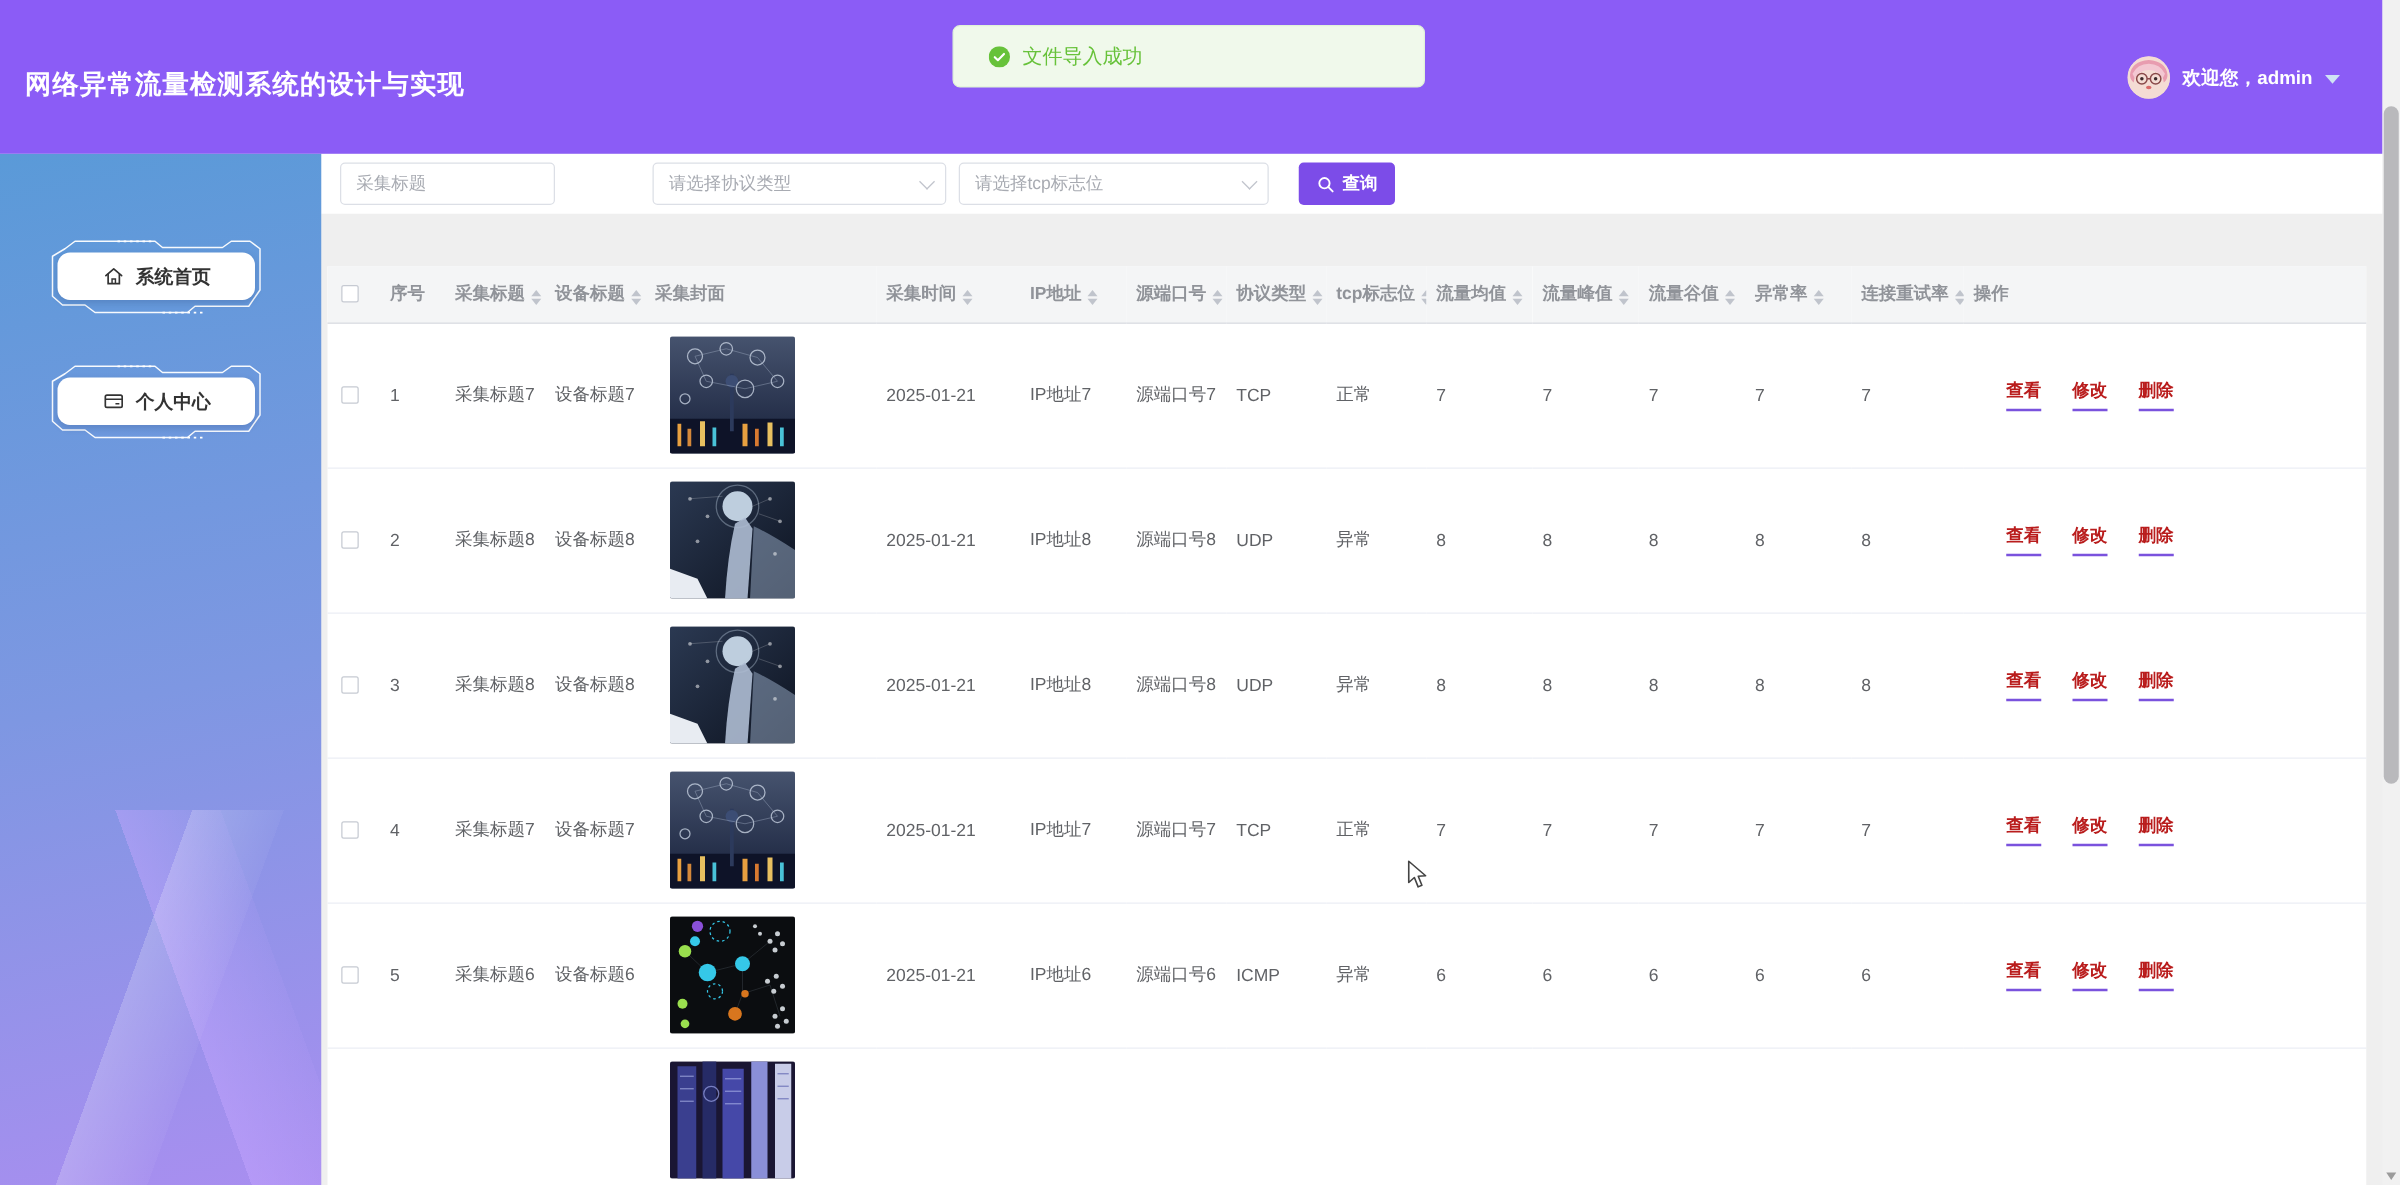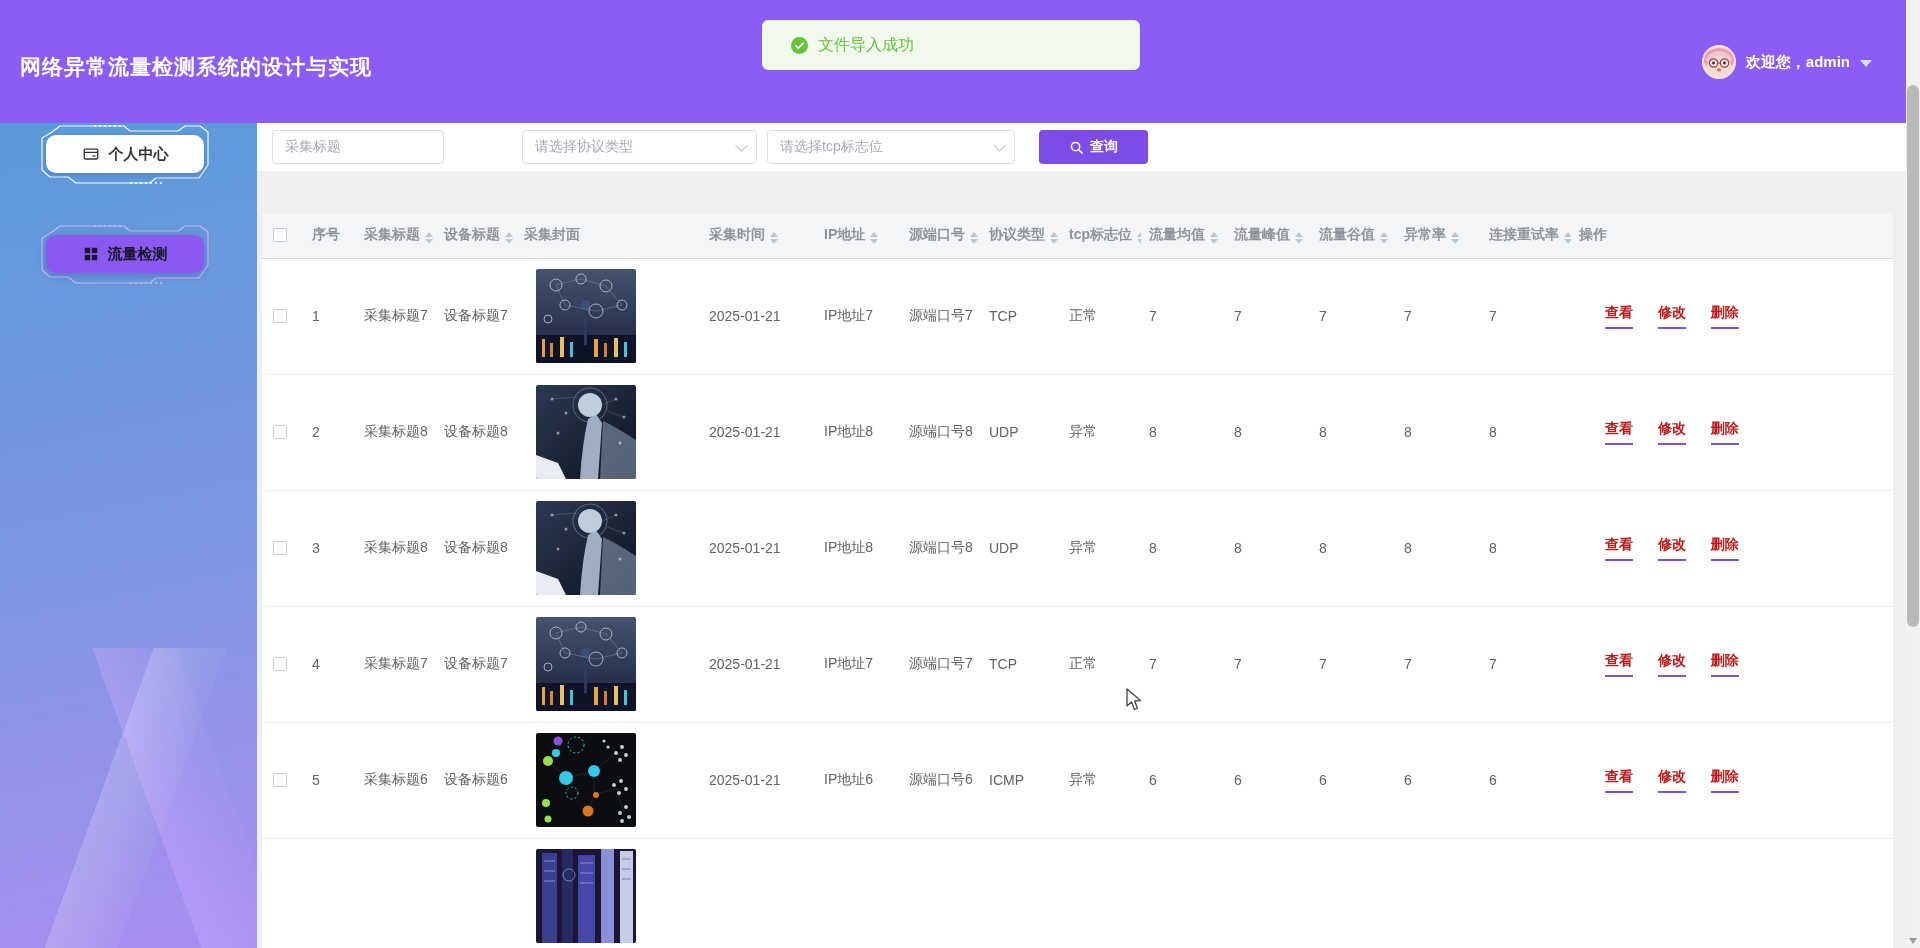--- a/index.html
+++ b/index.html
@@ -44,7 +44,7 @@
   .f-select1 { width:235px; margin-left:78px; }
   .f-select2 { width:248px; margin-left:10px; }
   .chevron { width:9px; height:9px; border-right:1.6px solid #c0c4cc; border-bottom:1.6px solid #c0c4cc; transform:rotate(45deg) translateY(-3px); }
-  .search-btn { margin-left:24px; height:34px; padding:0 30px; background:#7c4ce8; color:#fff; border:none; border-radius:4px;
+  .search-btn { margin-left:24px; height:34px; padding:0 14px; background:#7c4ce8; color:#fff; border:none; border-radius:4px;
     display:flex; align-items:center; gap:6px; font-size:14px; font-weight:bold; cursor:pointer; }
 
   .toolbar { margin:33px 0 0 10px; display:flex; gap:10px; }

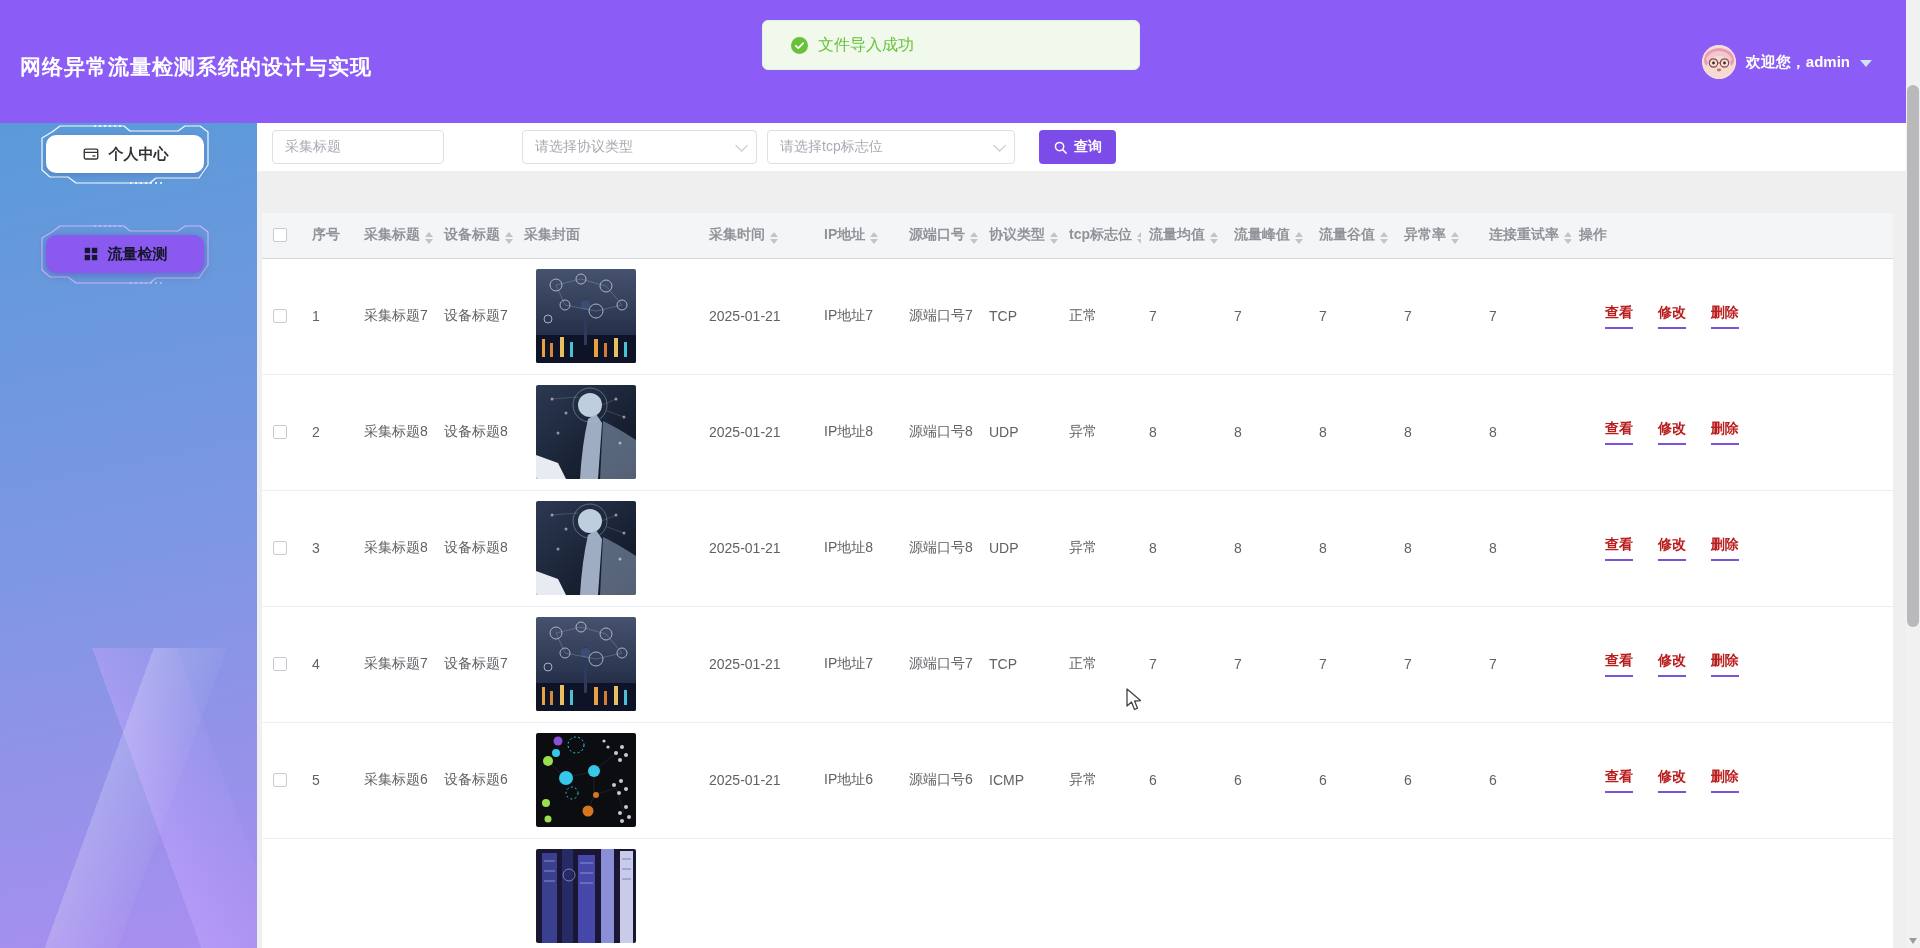--- a/index.html
+++ b/index.html
@@ -113,6 +113,21 @@
 <div class="sidebar">
   <div class="deco"></div>
 
+  <div class="menu-item first">
+    <svg class="menu-frame" viewBox="0 0 174 64">
+      <path d="M14 9 L22 3 H86 L92 8 H140 L147 3 H162 L170 9 V42 L161 55 H118 L112 60 H38 L30 54 H12 L4 47 V15 Z" fill="none" stroke="#ffffff" stroke-width="1.2" stroke-linejoin="round" opacity="0.95"></path>
+      <path d="M56 3 H84" stroke="#ffffff" stroke-width="1.4" stroke-dasharray="2 3"></path>
+      <path d="M92 60 H126" stroke="#ffffff" stroke-width="1.4" stroke-dasharray="2 3"></path>
+    </svg>
+    <div class="menu-btn">
+      <svg width="18" height="18" viewBox="0 0 20 20">
+        <path d="M3 9.5 L10 3.5 L17 9.5" fill="none" stroke="#333" stroke-width="1.5" stroke-linecap="round" stroke-linejoin="round"></path>
+        <path d="M5 8.3 V16.5 H15 V8.3" fill="none" stroke="#333" stroke-width="1.5" stroke-linecap="round"></path>
+        <path d="M8.5 16.5 V12.5 H11.5 V16.5" fill="none" stroke="#333" stroke-width="1.3"></path>
+      </svg>
+      <span>系统首页</span>
+    </div>
+  </div>
 
   <div class="menu-item">
     <svg class="menu-frame" viewBox="0 0 174 64">

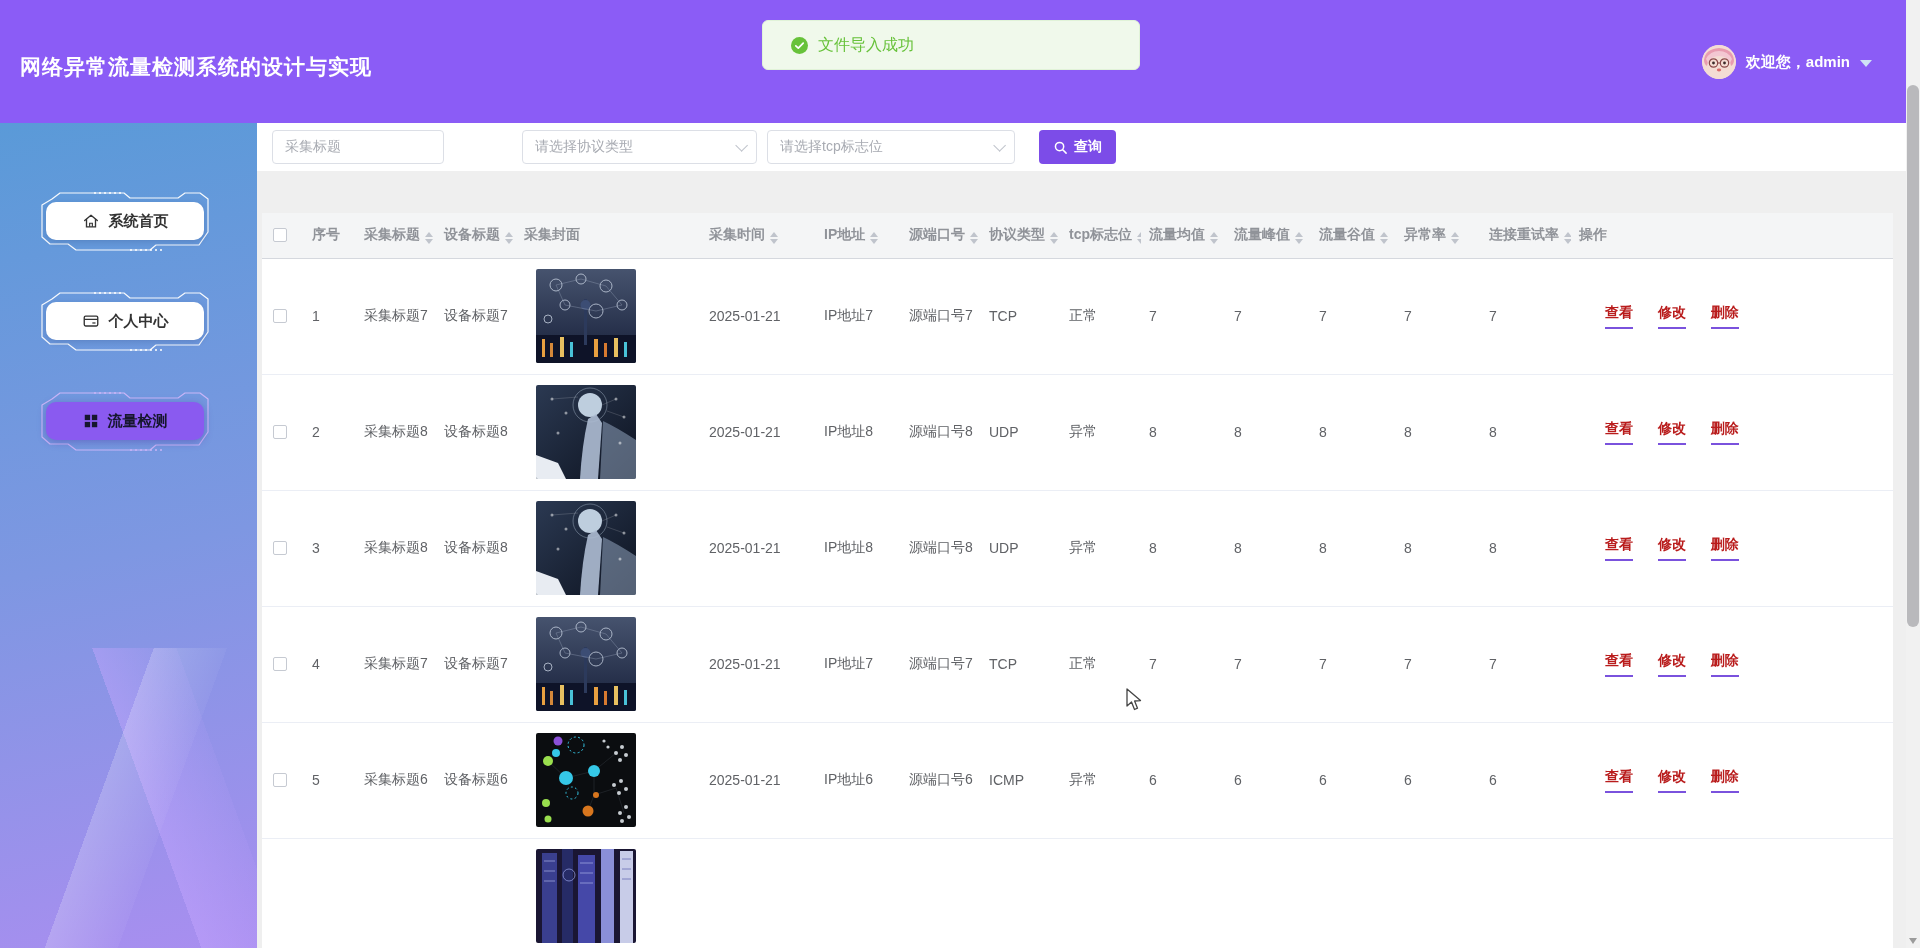--- a/index.html
+++ b/index.html
@@ -145,22 +145,6 @@
     </div>
   </div>
 
-  <div class="menu-item active">
-    <svg class="menu-frame" viewBox="0 0 174 64">
-      <path d="M14 9 L22 3 H86 L92 8 H140 L147 3 H162 L170 9 V42 L161 55 H118 L112 60 H38 L30 54 H12 L4 47 V15 Z" fill="none" stroke="#c9b5f8" stroke-width="1.2" stroke-linejoin="round"></path>
-      <path d="M56 3 H84" stroke="#c9b5f8" stroke-width="1.4" stroke-dasharray="2 3"></path>
-      <path d="M92 60 H126" stroke="#c9b5f8" stroke-width="1.4" stroke-dasharray="2 3"></path>
-    </svg>
-    <div class="menu-btn">
-      <svg width="16" height="16" viewBox="0 0 18 18">
-        <rect x="2" y="2" width="6" height="6" fill="#16162e"></rect>
-        <rect x="10" y="2" width="6" height="6" fill="#16162e"></rect>
-        <rect x="2" y="10" width="6" height="6" fill="#16162e"></rect>
-        <rect x="10" y="10" width="6" height="6" fill="#16162e"></rect>
-      </svg>
-      <span>流量检测</span>
-    </div>
-  </div>
 </div>
 
 <div class="main">

